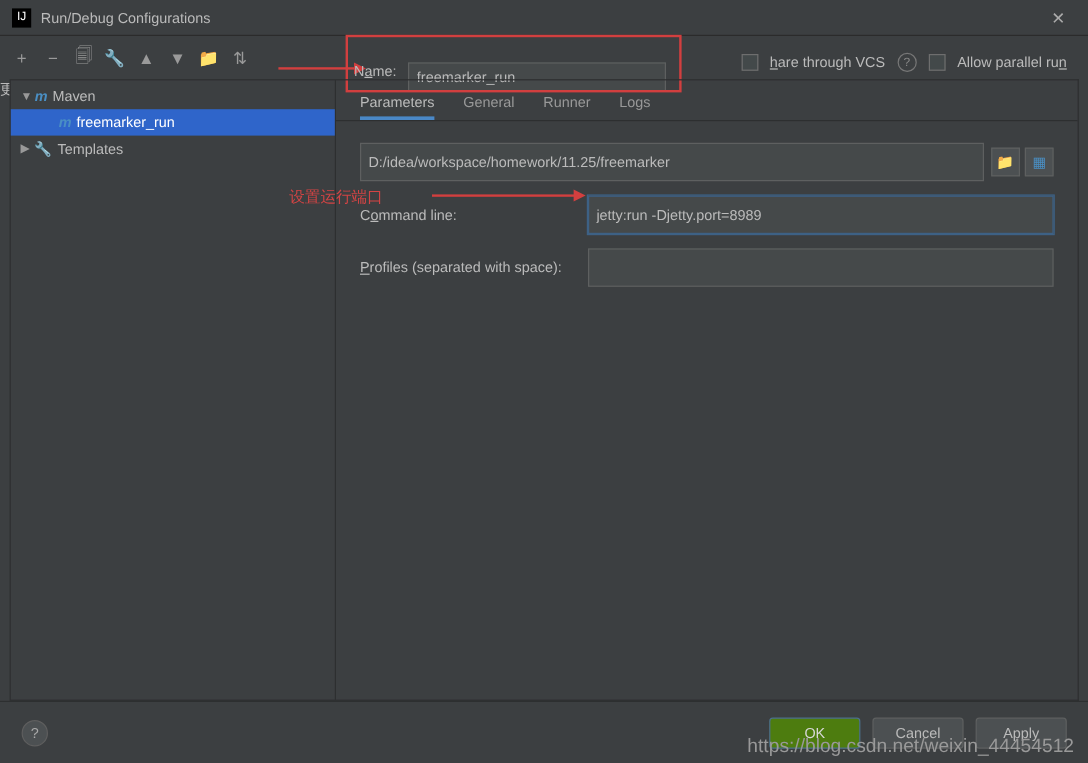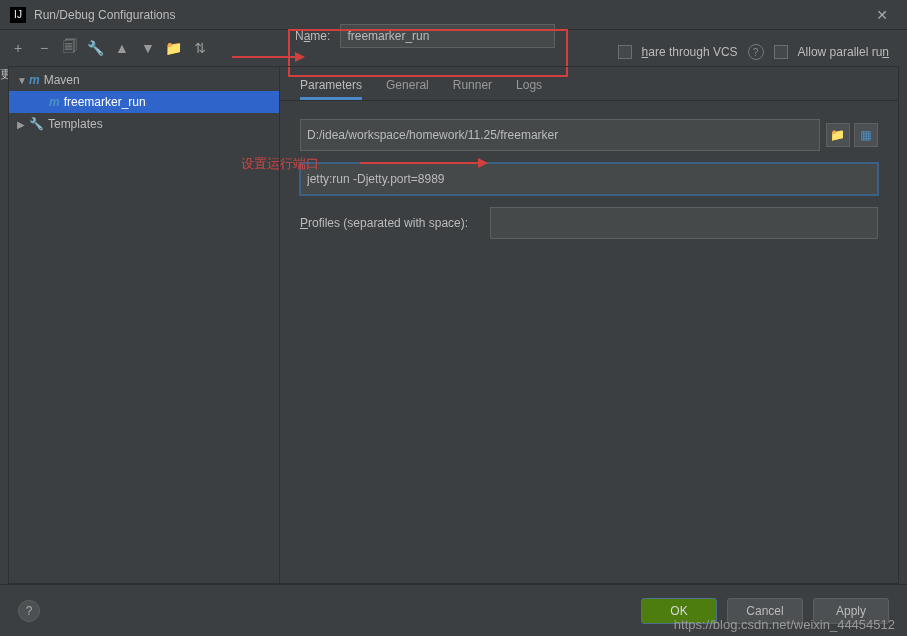--- a/index.html
+++ b/index.html
@@ -30,7 +30,7 @@
   color: #9a9a9a; cursor: pointer; font-size: 14px;
 }
 .name-row {
-  position: absolute; left: 295px; top: 24px; display: flex; align-items: center; gap: 10px;
+  position: absolute; left: 295px; top: 52px; display: flex; gap: 10px;
 }
 .name-row label { color: #bbb; }
 .name-row label u { text-decoration: underline; }

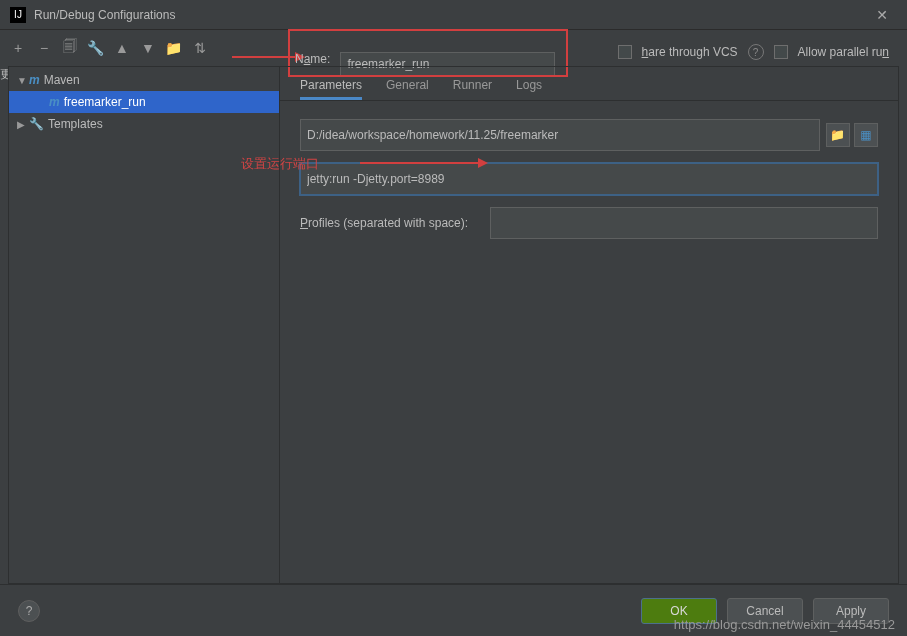--- a/index.html
+++ b/index.html
@@ -175,6 +175,7 @@
         </div>
       </div>
       <div class="form-row">
+        <label><span>C</span><u>o</u><span>mmand line:</span></label>
         <input class="text-input focus" value="jetty:run -Djetty.port=8989" style="">
       </div>
       <div class="form-row">

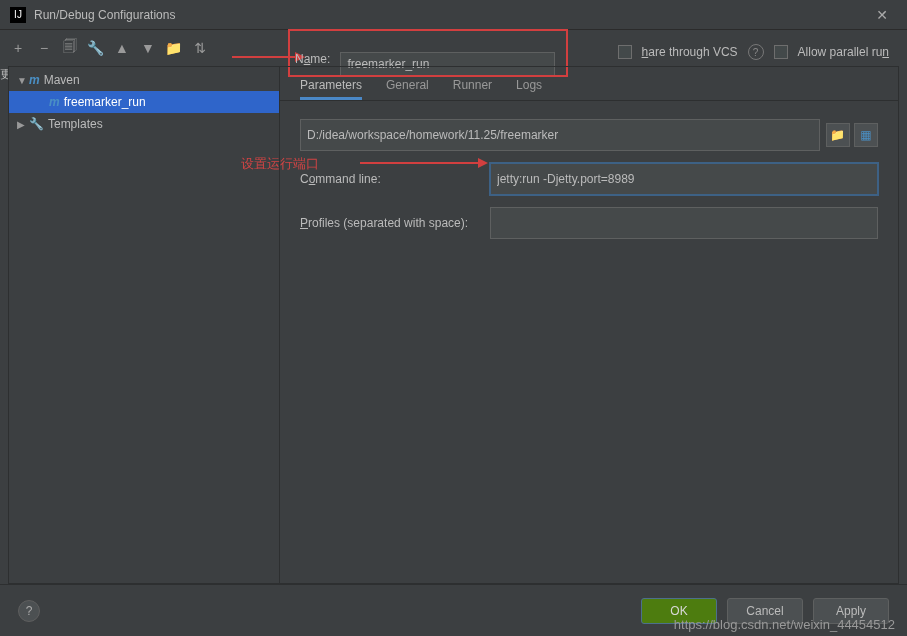--- a/index.html
+++ b/index.html
@@ -102,7 +102,7 @@
 .footer .btns { margin-left: auto; display: flex; gap: 10px; }
 .btn { min-width: 76px; height: 26px; background: #4c5052; border: 1px solid #5e6060; color: #bbb; display: flex; align-items: center; justify-content: center; cursor: pointer; border-radius: 3px; }
 .btn.primary { background: #4d7c0f; border: 1px solid #4c708c; color: #d8d8d8; }
-.watermark { position: absolute; right: 12px; bottom: 4px; color: #999; font-size: 13px; pointer-events: none; }
+.watermark { position: absolute; right: 12px; bottom: 4px; color: #999; font-size: 16px; pointer-events: none; }
 </style>
 </head>
 <body>

